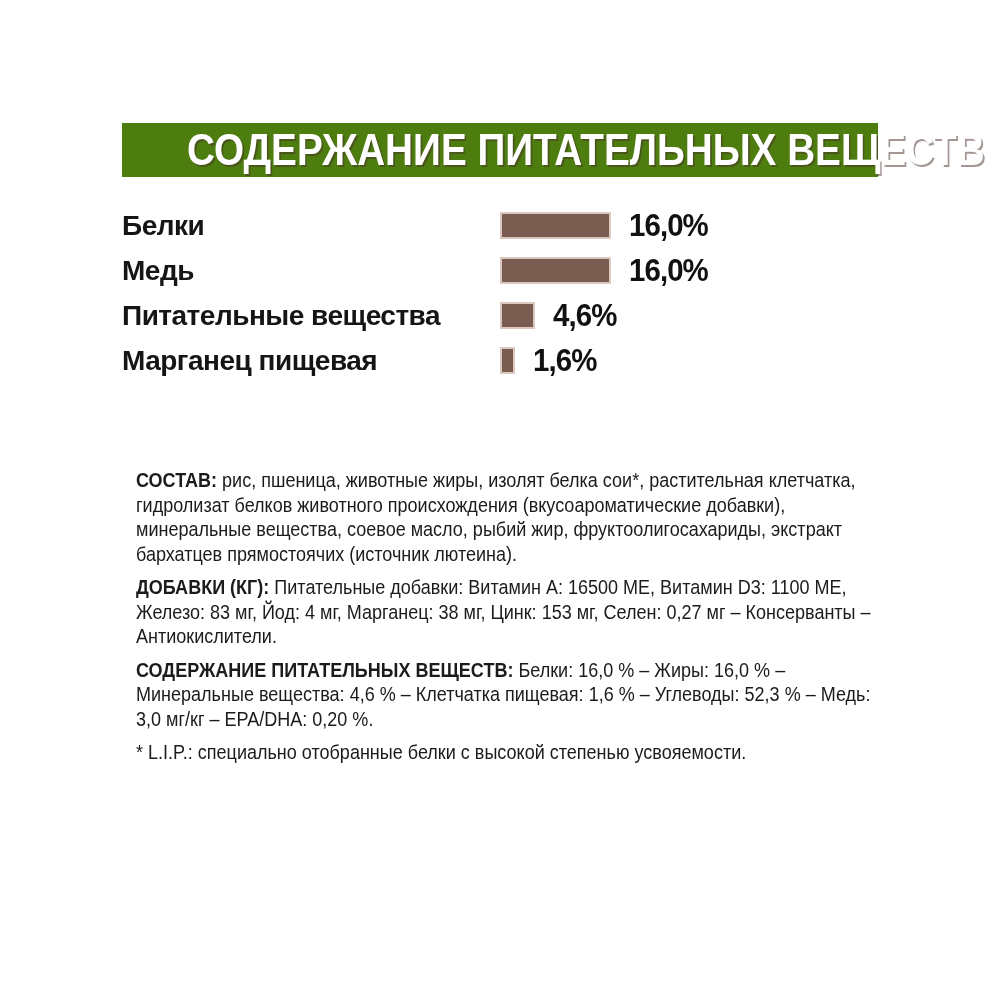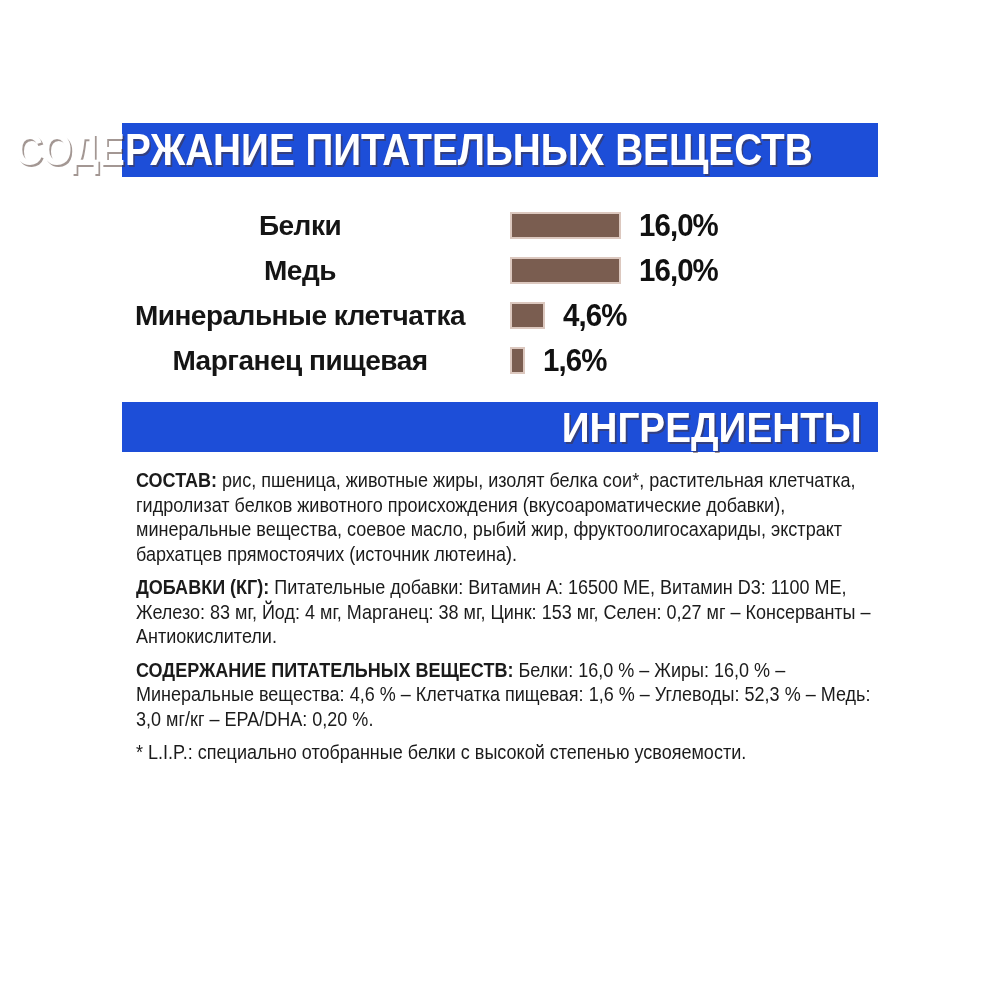--- a/index.html
+++ b/index.html
@@ -7,7 +7,7 @@
   .page{position:relative;width:1000px;height:1000px;background:#ffffff;overflow:hidden;}
 
   
-  .band{position:absolute;left:122px;width:756px;background:#1d4ed8;display:flex;align-items:center;justify-content:flex-end;}
+  .band{position:absolute;left:122px;width:756px;background:#4d7c0f;display:flex;align-items:center;justify-content:flex-start;}
   .band1{top:123px;height:54px;}
   .band2{top:402px;height:50px;}
   .band-text{color:#ffffff;font-weight:bold;white-space:nowrap;

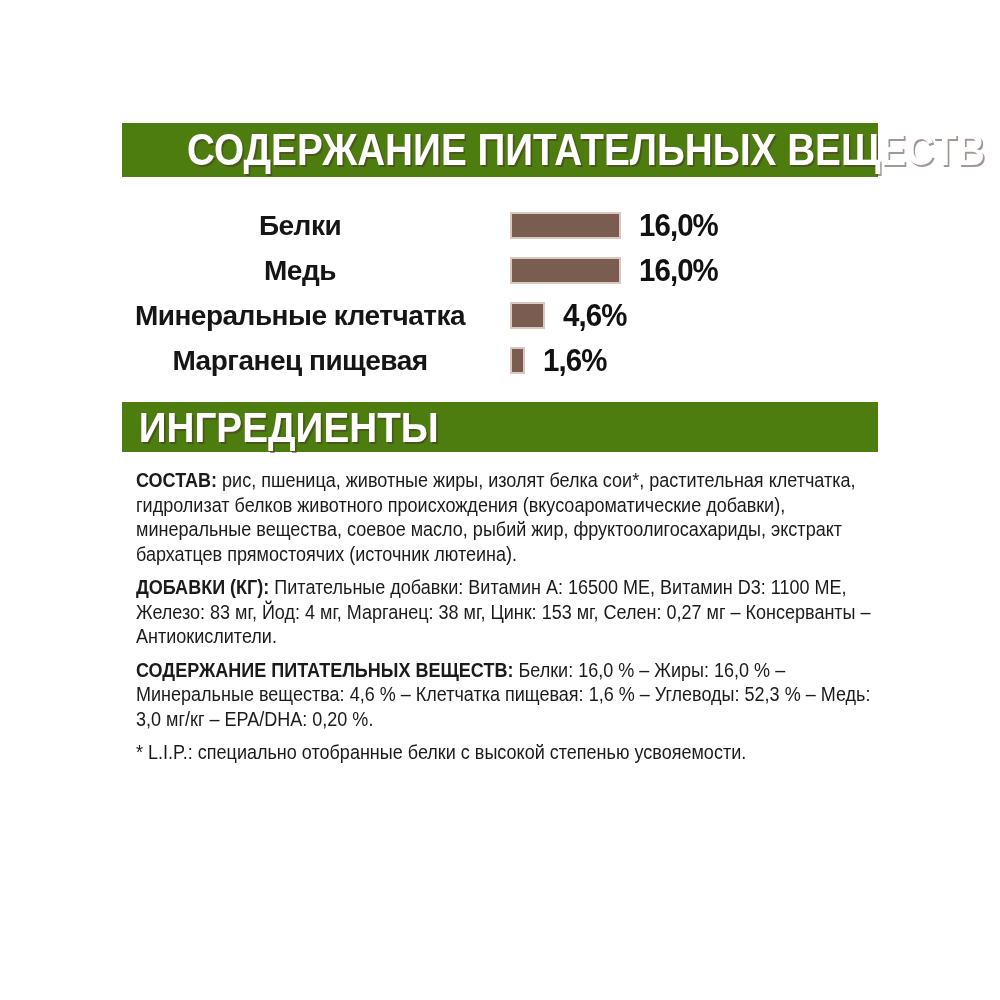--- a/index.html
+++ b/index.html
@@ -18,7 +18,7 @@
   
   .chart{position:absolute;top:203px;left:122px;}
   .crow{display:flex;align-items:center;height:45px;}
-  .clabel{width:356px;padding-right:32px;text-align:center;
+  .clabel{width:356px;padding-right:22px;text-align:left;
           font-weight:bold;font-size:28px;letter-spacing:-.5px;color:#151515;}
   .cbar{height:23px;border:2px solid #dcc8bf;background:#7a5d50;flex:0 0 auto;}
   .cval{margin-left:18px;font-weight:bold;font-size:32px;letter-spacing:-1px;

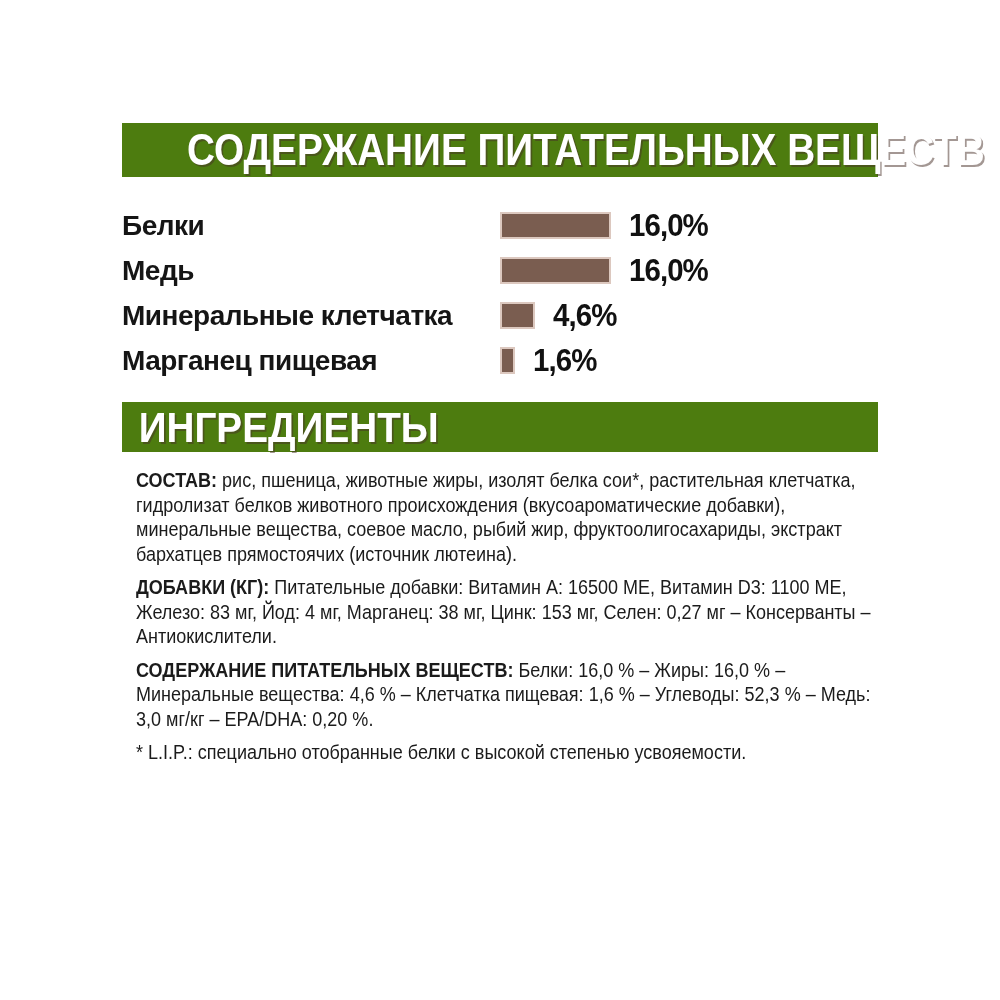--- a/index.html
+++ b/index.html
@@ -52,7 +52,7 @@
         <div class="cval">16,0%</div>
       </div>
       <div class="crow">
-        <div class="clabel">Минеральные клетчатка</div>
+        <div class="clabel">Питательные вещества</div>
         <div class="cbar" style="width: 31px; background: rgb(122, 93, 80);"></div>
         <div class="cval">4,6%</div>
       </div>

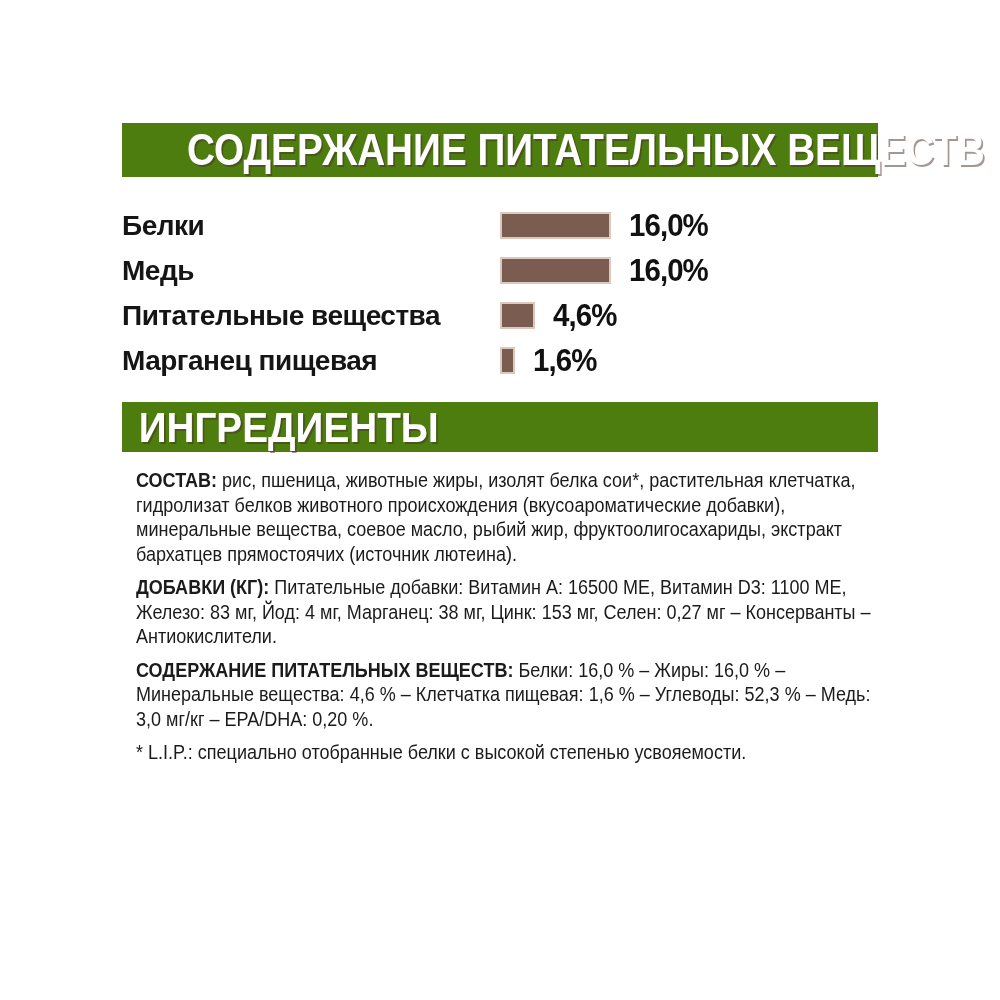--- a/index.html
+++ b/index.html
@@ -63,9 +63,6 @@
       </div>
     </div>
 
-  <div class="band band2">
-    <div class="band-text">ИНГРЕДИЕНТЫ</div>
-  </div>
 
   <div class="bodytext">
     <div class="condense">

